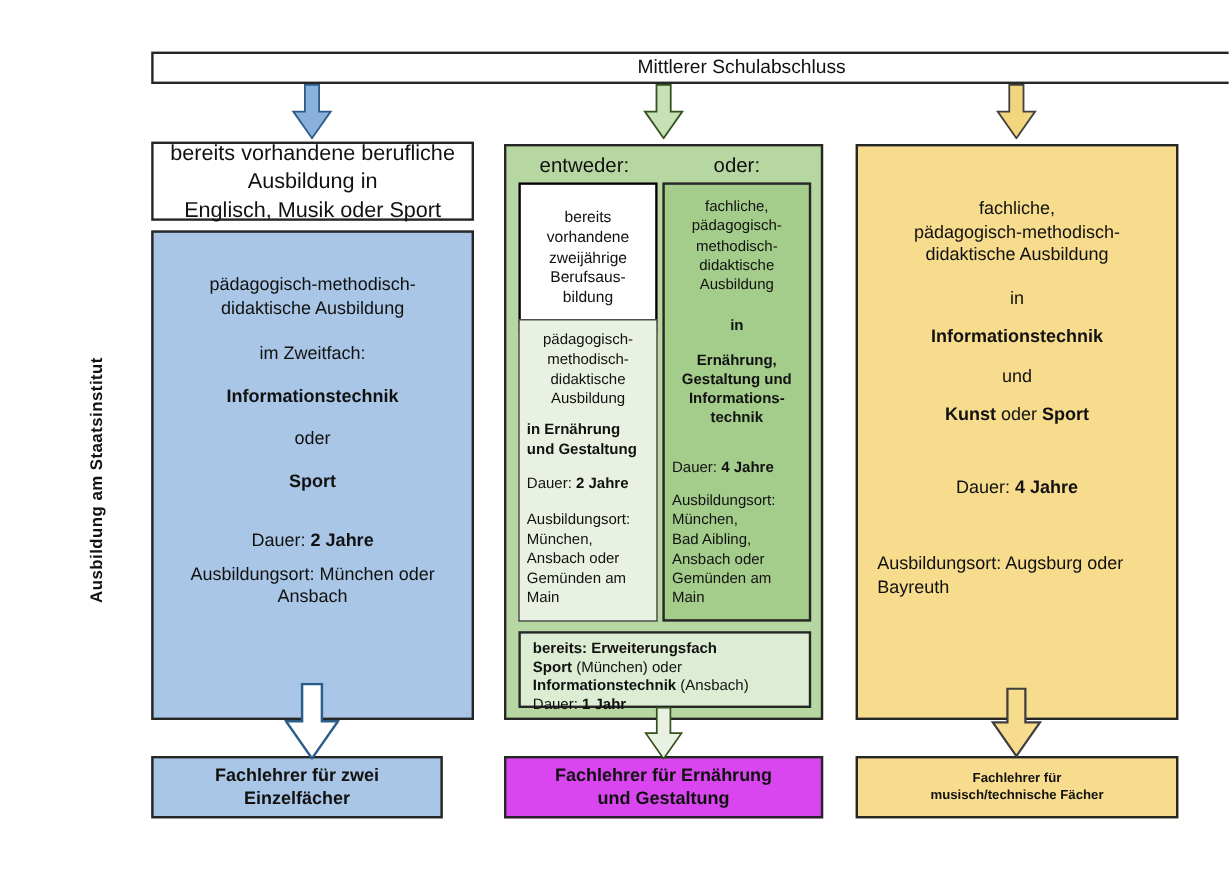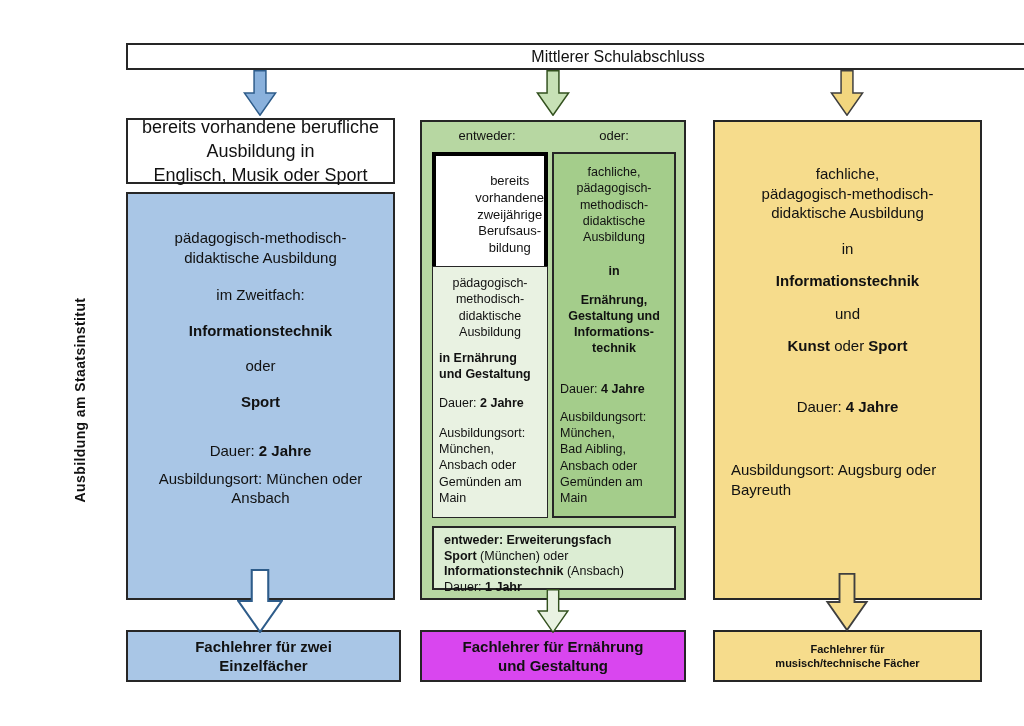--- a/index.html
+++ b/index.html
@@ -33,7 +33,7 @@
 
   
   .green-container{left:420px;top:120px;width:266px;height:480px;background:#b7d7a2;}
-  .green-header{position:absolute;top:6px;font-size:13px;text-align:center;}
+  .green-header{position:absolute;top:6px;font-size:17px;text-align:center;}
   .green-header.lft{left:0;width:130px;}
   .green-header.rgt{left:130px;width:124px;}
   .green-white{position:absolute;left:10px;top:30px;width:116px;height:126px;background:#fff;border:4px solid #000000;box-sizing:border-box;font-size:13px;line-height:1.3;align-items:flex-end;}

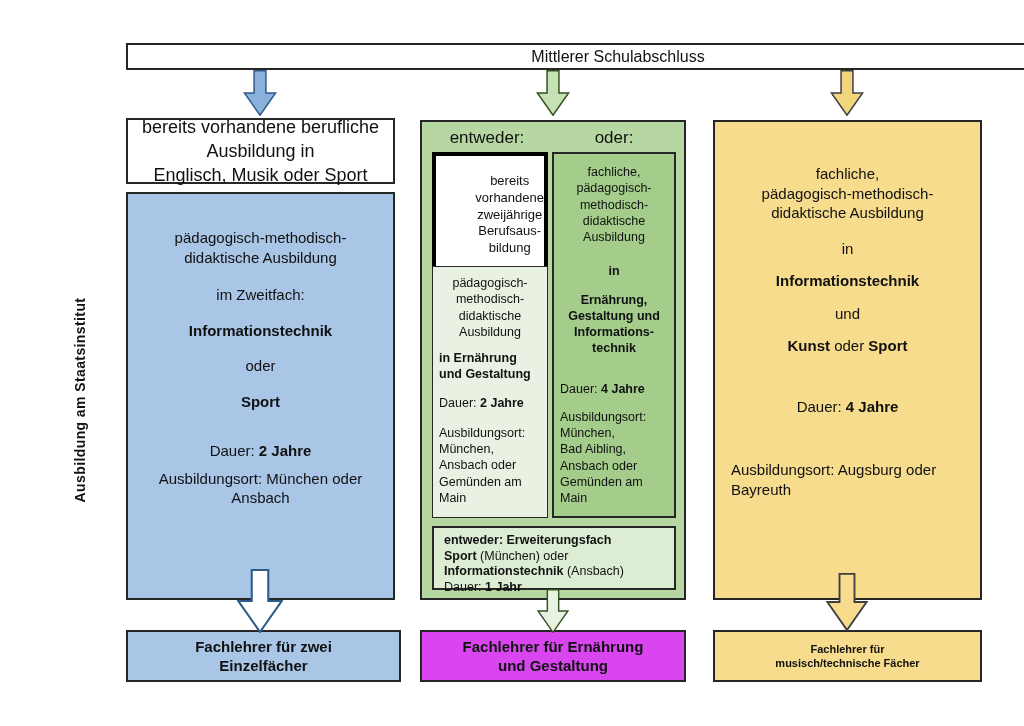--- a/index.html
+++ b/index.html
@@ -36,7 +36,7 @@
   .green-header{position:absolute;top:6px;font-size:17px;text-align:center;}
   .green-header.lft{left:0;width:130px;}
   .green-header.rgt{left:130px;width:124px;}
-  .green-white{position:absolute;left:10px;top:30px;width:116px;height:126px;background:#fff;border:4px solid #000000;box-sizing:border-box;font-size:13px;line-height:1.3;align-items:flex-end;}
+  .green-white{position:absolute;left:10px;top:30px;width:116px;height:126px;background:#fff;border:2px solid #000000;box-sizing:border-box;font-size:13px;line-height:1.3;}
   .green-light{position:absolute;left:10px;top:144px;width:116px;height:252px;background:#e9f2e2;border:1px solid #262626;box-sizing:border-box;padding:8px 6px 0;font-size:12.5px;}
   .green-right{position:absolute;left:130px;top:30px;width:124px;height:366px;background:#a4cd8b;border:2px solid #262626;box-sizing:border-box;padding:10px 6px 0;font-size:12.5px;}
   .green-optional{position:absolute;left:10px;top:404px;width:244px;height:64px;background:#dcedd3;border:2px solid #262626;box-sizing:border-box;padding:5px 10px 0;font-size:12.5px;text-align:left;}

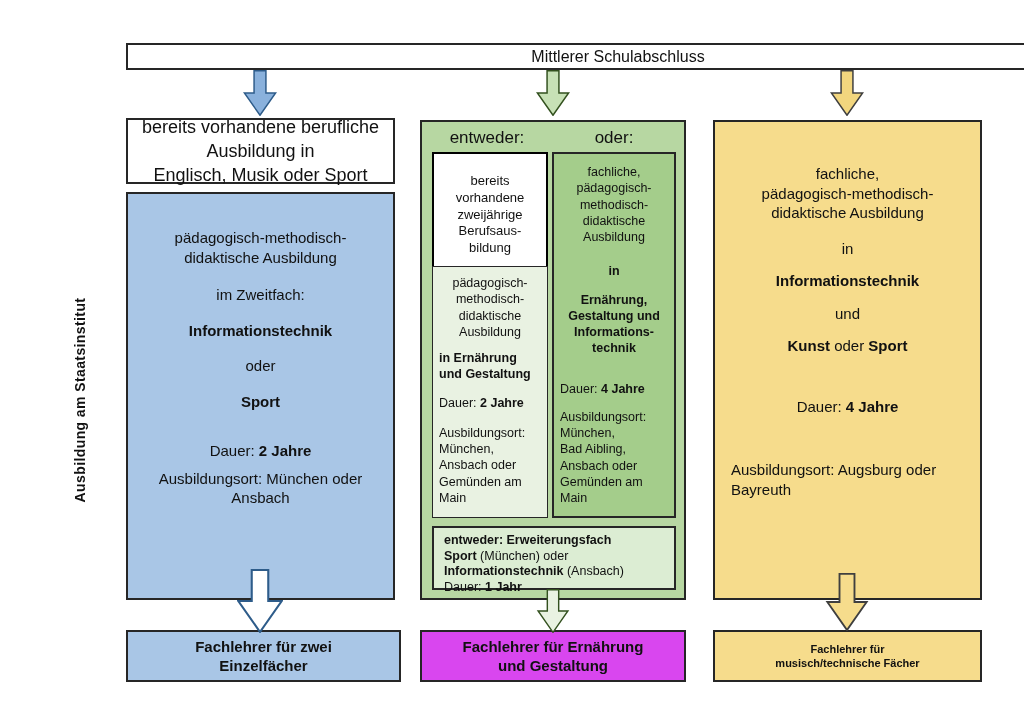--- a/index.html
+++ b/index.html
@@ -149,7 +149,7 @@
     </div>
 
     <div class="green-optional">
-      <p class="para l"><b>entweder: Erweiterungsfach</b></p>
+      <p class="para l"><b>bereits: Erweiterungsfach</b></p>
       <p class="para l"><b>Sport</b><span> (München) oder</span></p>
       <p class="para l"><b>Informationstechnik</b><span> (Ansbach)</span></p>
       <p class="para l"><span>Dauer: </span><b>1 Jahr</b></p>

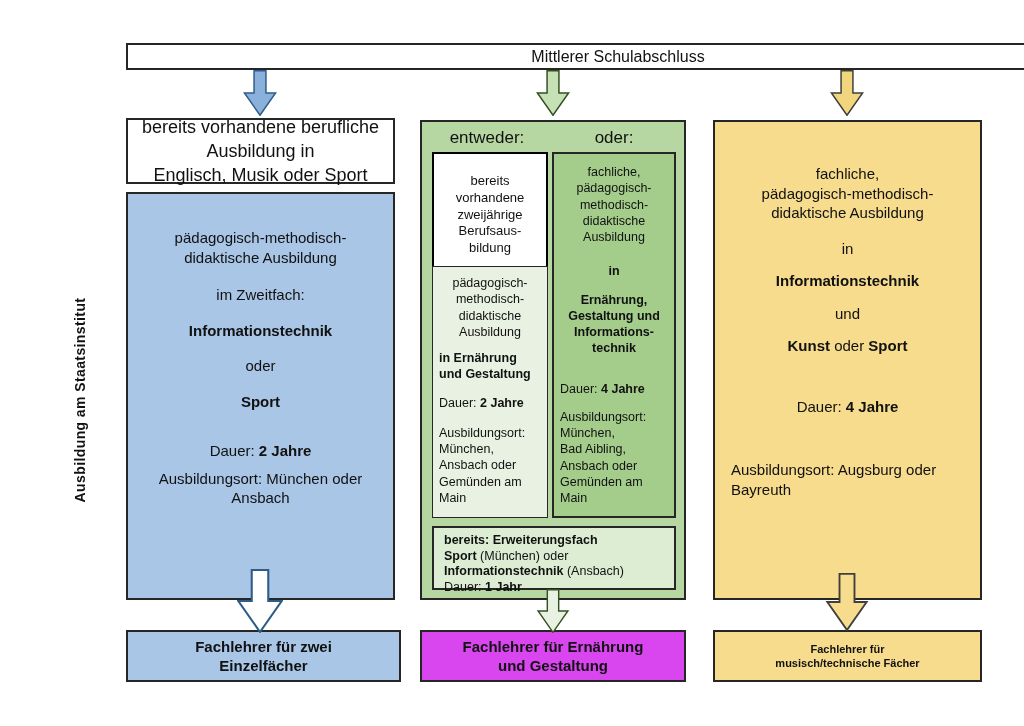--- a/index.html
+++ b/index.html
@@ -29,7 +29,7 @@
   
   .blue-prereq{left:126px;top:118px;width:269px;height:66px;background:#fff;font-size:18px;line-height:1.35;}
   .blue-main{left:126px;top:192px;width:269px;height:408px;background:#a9c6e6;padding:34px 14px 0;font-size:15px;text-align:center;}
-  .blue-result{left:126px;top:630px;width:275px;height:52px;background:#a9c6e6;font-weight:bold;font-size:15px;line-height:1.3;}
+  .blue-result{left:126px;top:630px;width:243px;height:52px;background:#a9c6e6;font-weight:bold;font-size:15px;line-height:1.3;}
 
   
   .green-container{left:420px;top:120px;width:266px;height:480px;background:#b7d7a2;}

